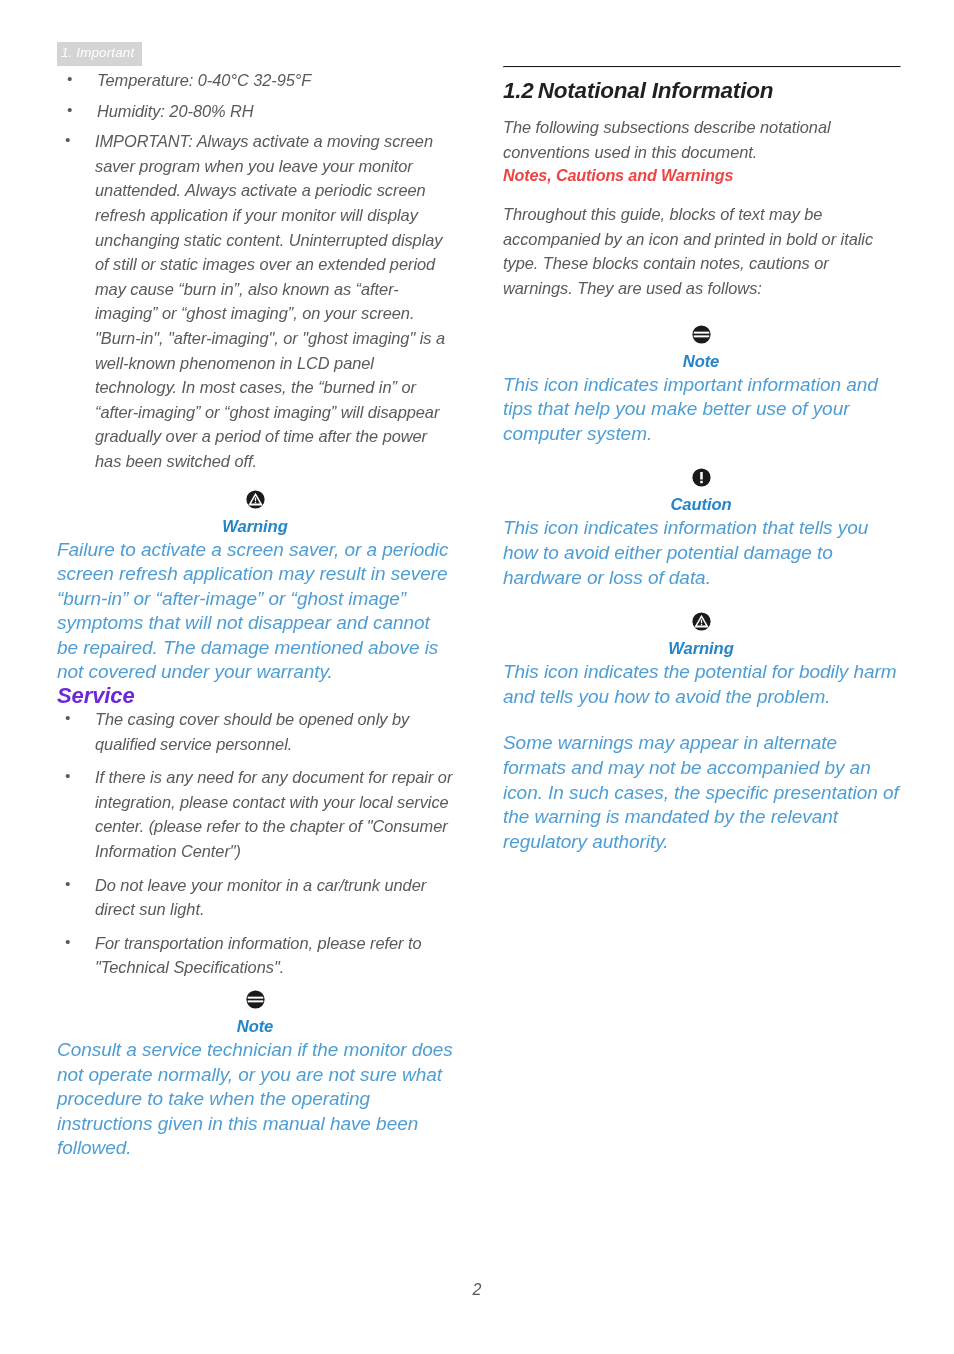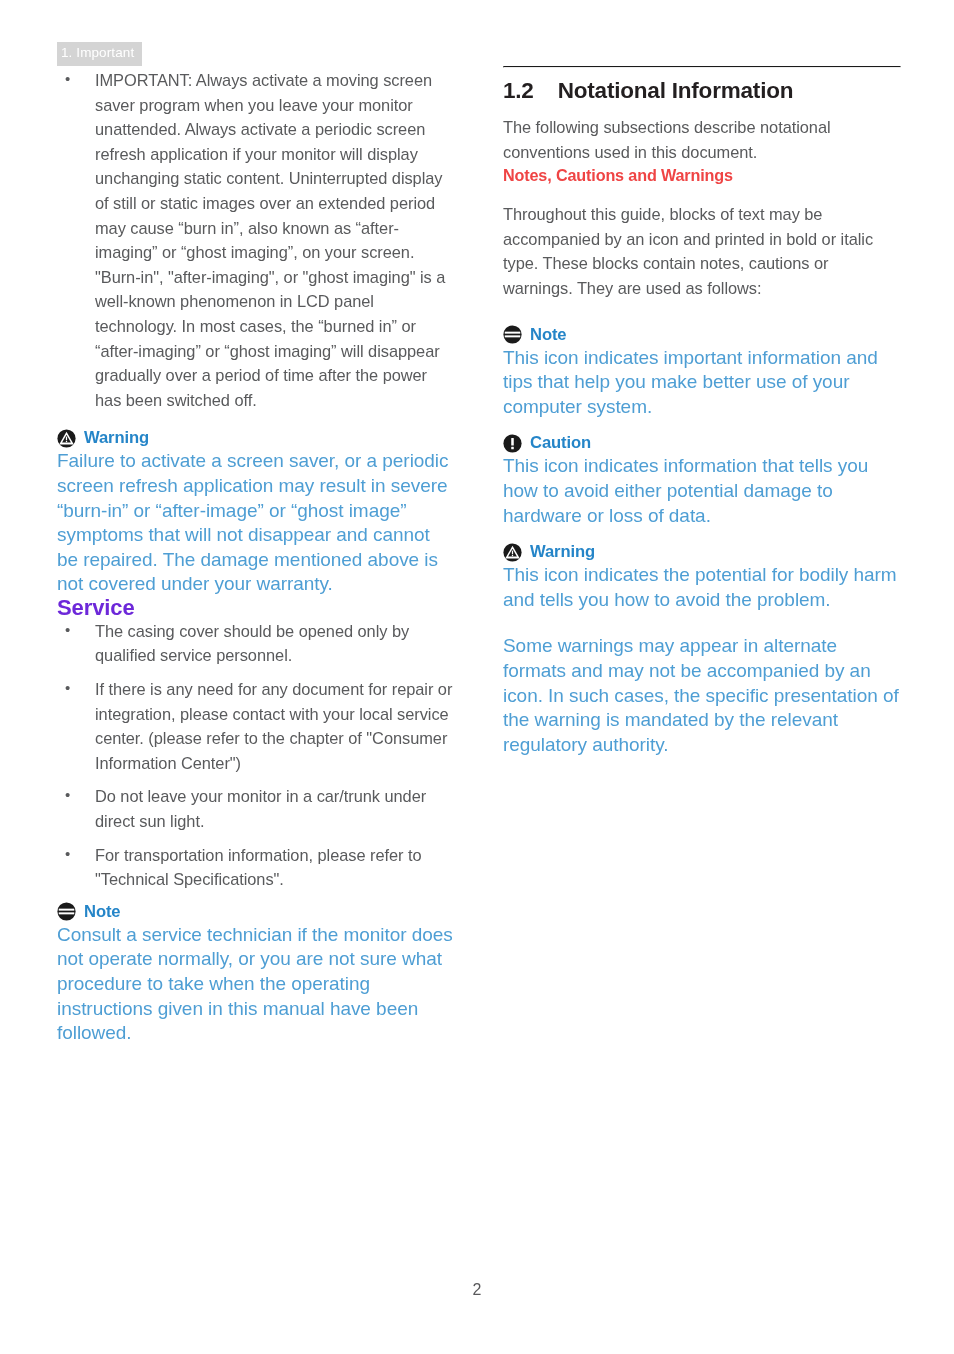--- a/index.html
+++ b/index.html
@@ -20,6 +20,7 @@
     inset: 0;
     width: 954px;
     height: 1298px;
+    font-style: italic;
   }
 
   

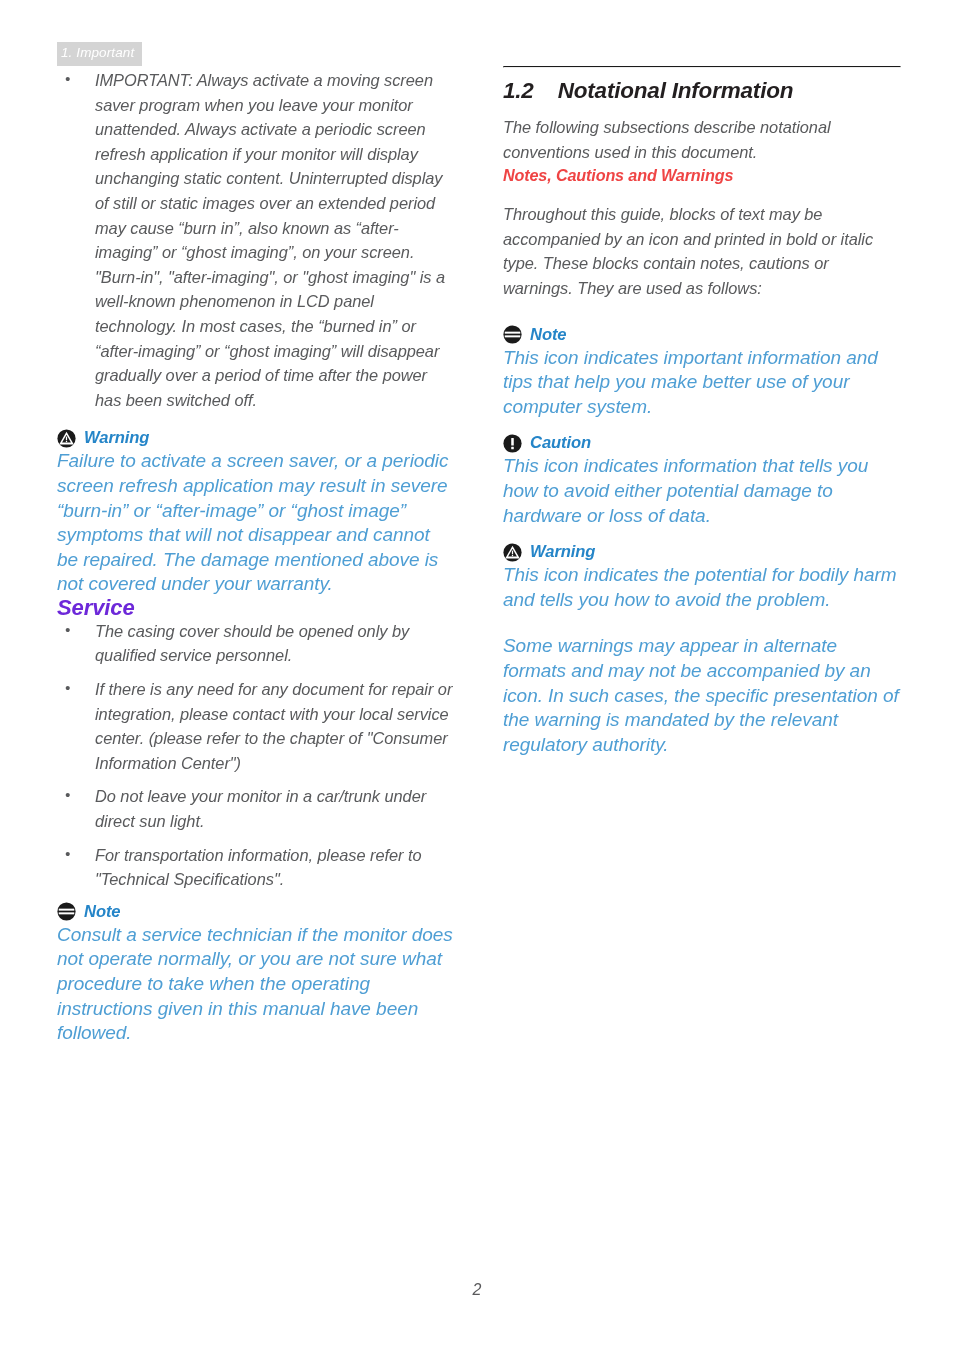--- a/index.html
+++ b/index.html
@@ -183,6 +183,10 @@
 
   <div class="col-left">
 
+    <ul class="bullets indent sub-list">
+      <li>Temperature: 0-40°C 32-95°F</li>
+      <li>Humidity: 20-80% RH</li>
+    </ul>
 
     <ul class="bullets mt8">
       <li>

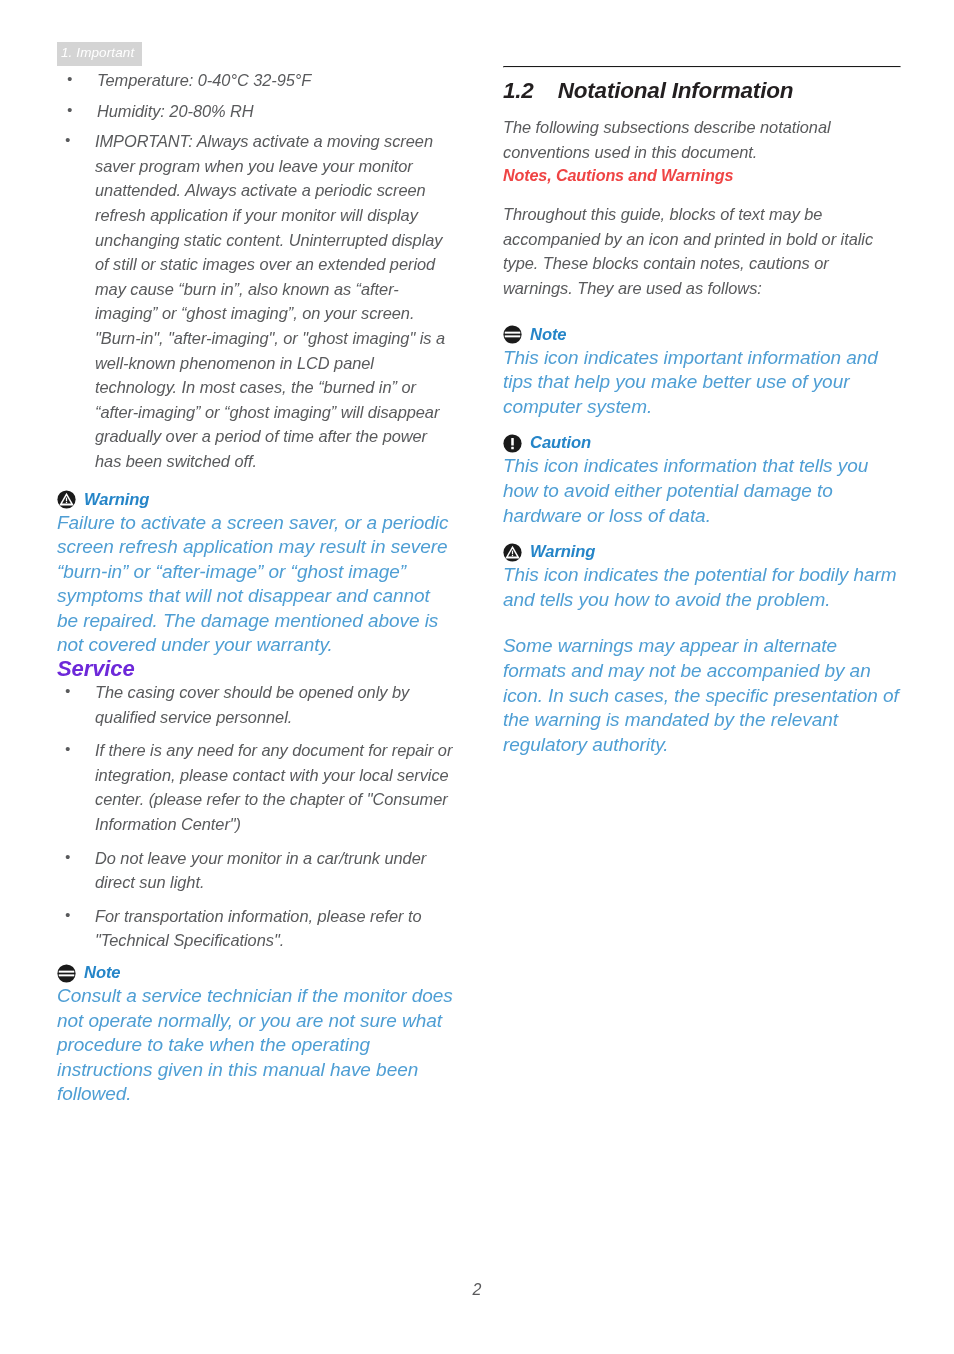--- a/index.html
+++ b/index.html
@@ -107,7 +107,7 @@
     color: #231f20;
     letter-spacing: -0.2px;
   }
-  h1.section-title .num { margin-right: 24px; }
+  h1.section-title .num { margin-right: 4px; }
 
   h2.sub-title {
     margin: 0;

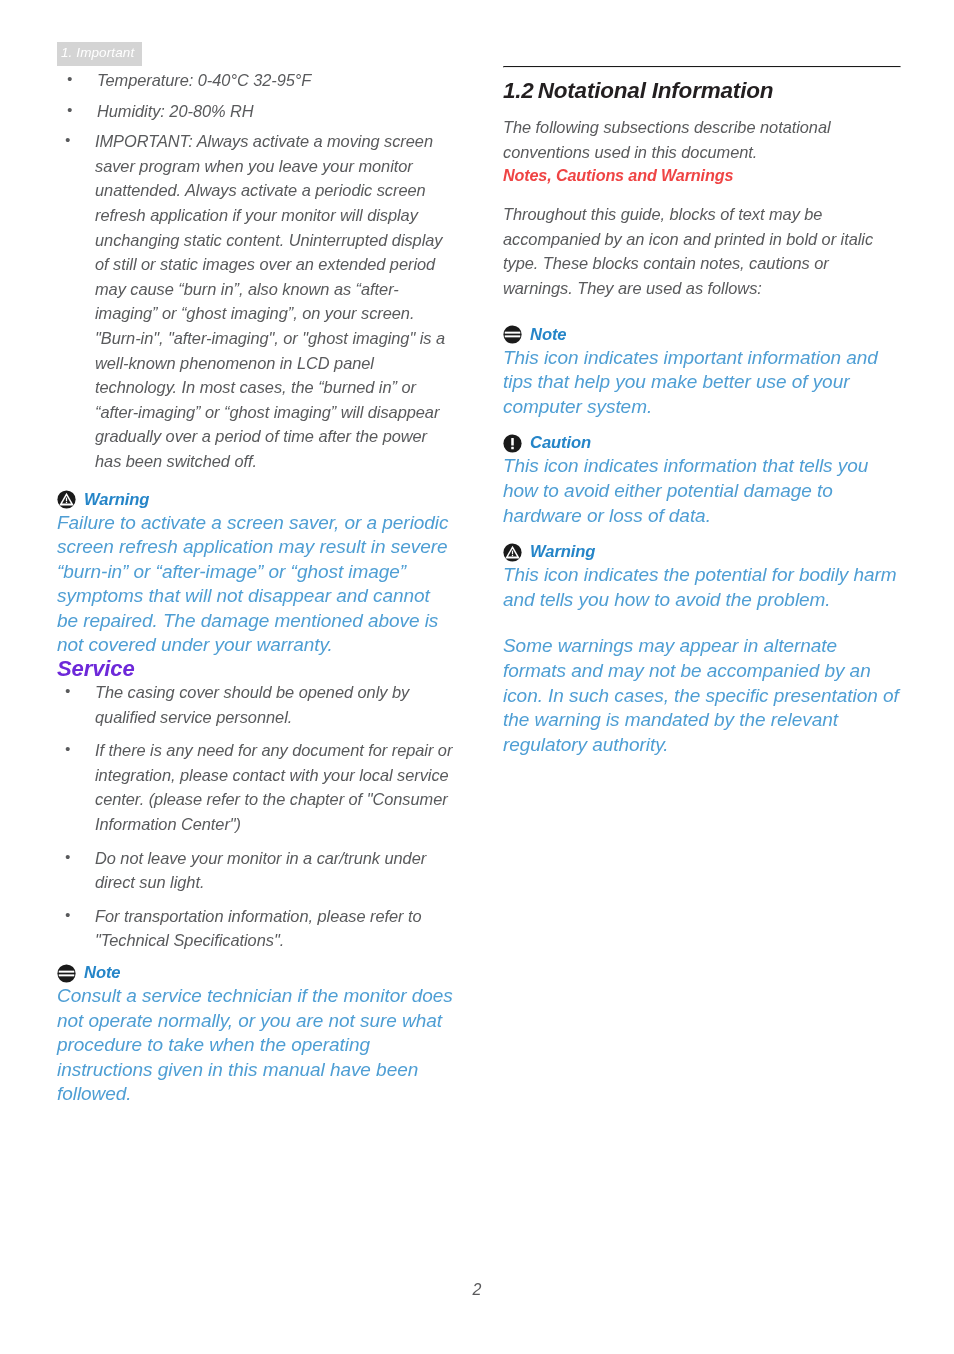--- a/index.html
+++ b/index.html
@@ -133,6 +133,7 @@
     align-items: center;
     gap: 8px;
     margin: 0 0 1px 0;
+    flex-direction: column;
   }
   .admon-head .label {
     font-size: 16.6px;

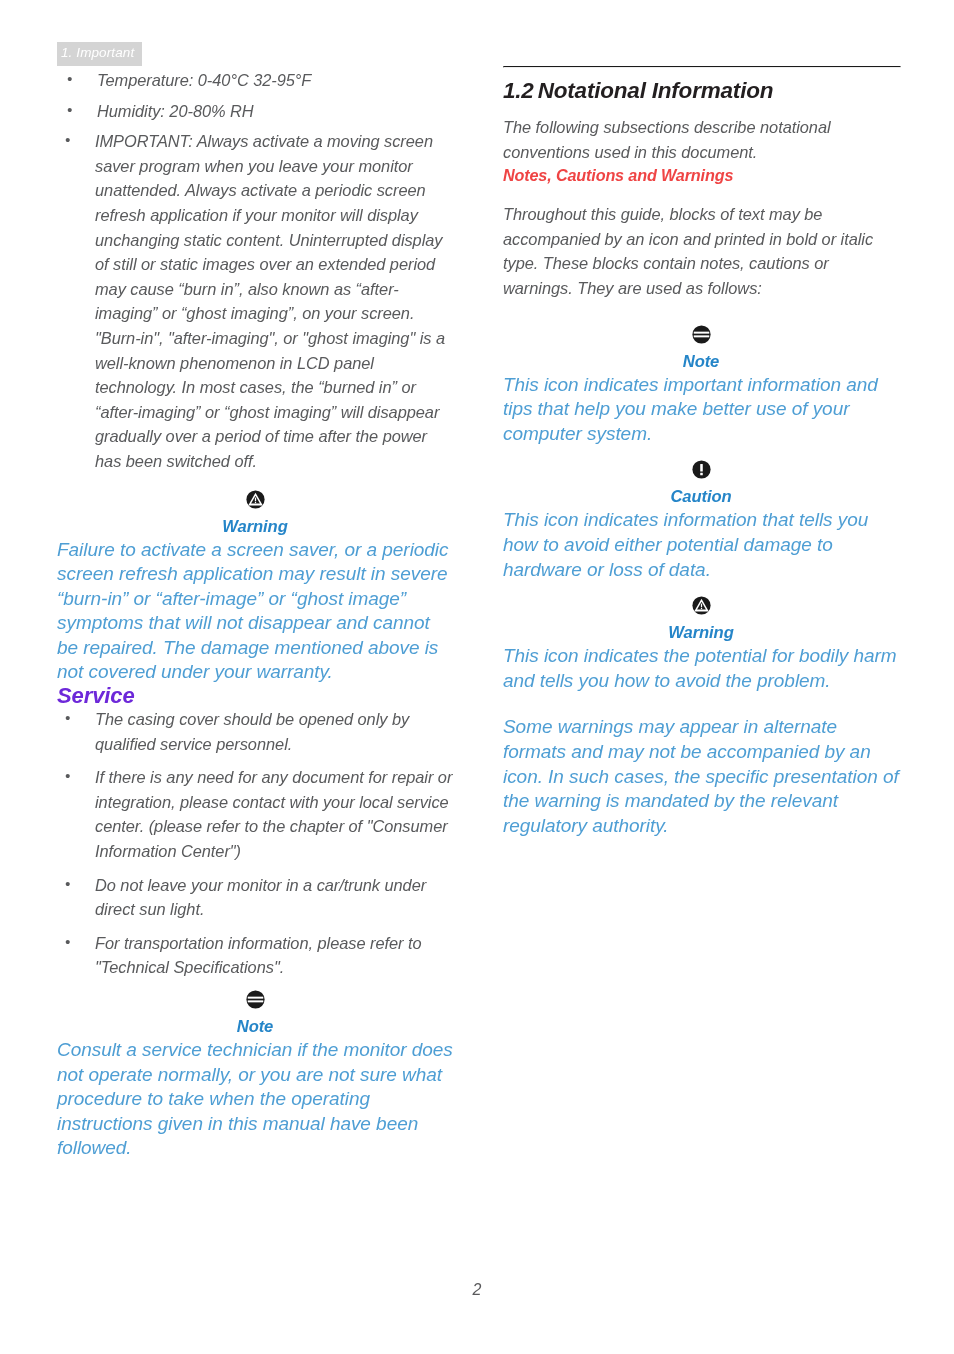--- a/index.html
+++ b/index.html
@@ -160,7 +160,7 @@
   .mt8  { margin-top: 16px; }
   .mt10 { margin-top: 10px; }
   .mt16 { margin-top: 16px; }
-  .mt22 { margin-top: 14px; }
+  .mt22 { margin-top: 22px; }
   .mt24 { margin-top: 24px; }
   .mt26 { margin-top: 26px; }
 

